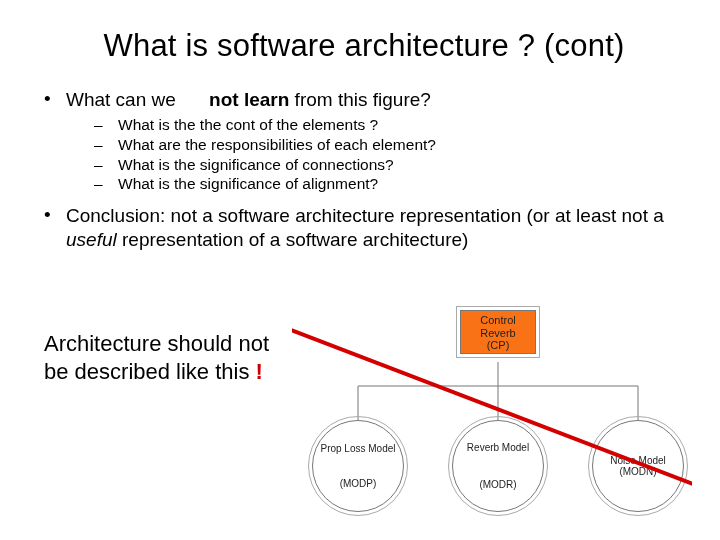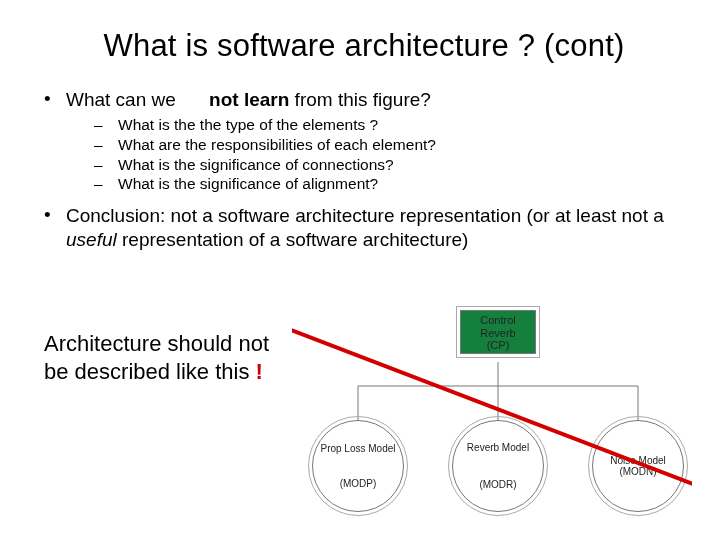--- a/index.html
+++ b/index.html
@@ -153,7 +153,7 @@
     <li>
       <span>What  can we </span><span class="bold">not learn</span><span> from this figure?</span>
       <ul class="lvl2">
-        <li>What is the the  type of the elements ?</li>
+        <li>What is the the  cont of the elements ?</li>
         <li>What are the responsibilities of each element?</li>
         <li>What is the significance of connections?</li>
         <li>What is the significance of alignment?</li>

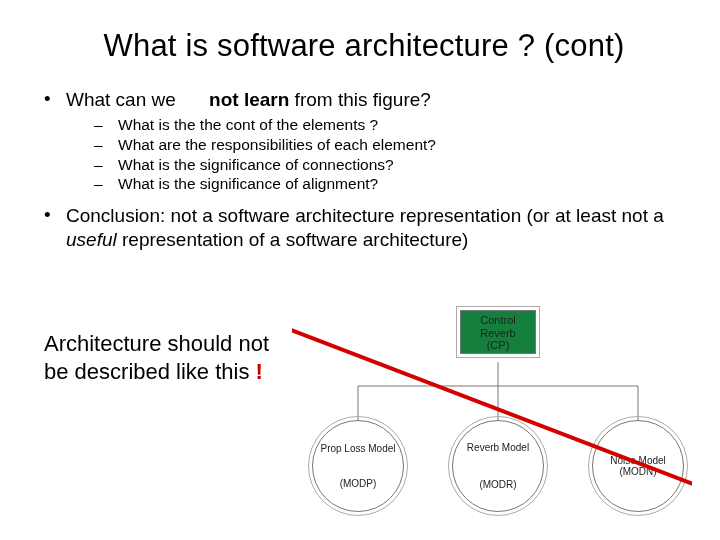--- a/index.html
+++ b/index.html
@@ -91,7 +91,7 @@
     line-height: 1.15;
     color: #222;
     padding-top: 6px;
-    background: #15803d;
+    background: #f97316;
   }
   .node-rect-inner {
     position: absolute;

